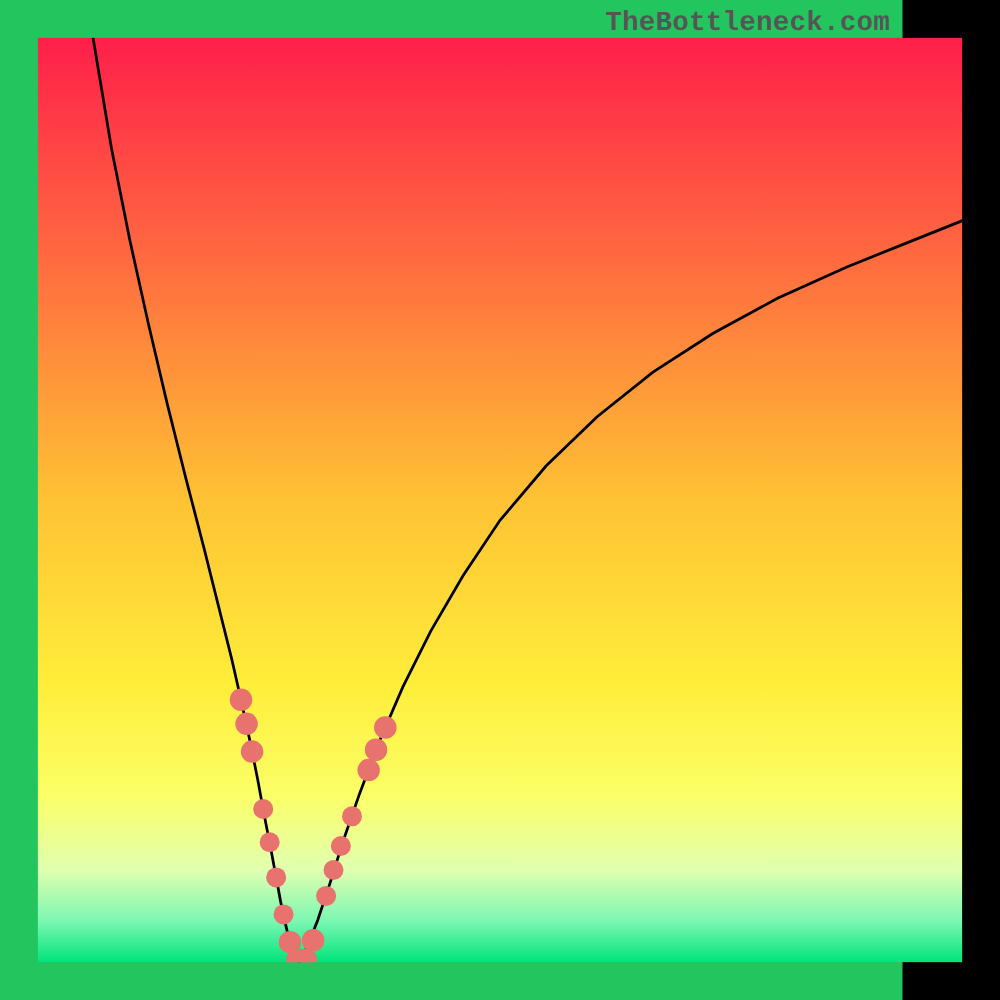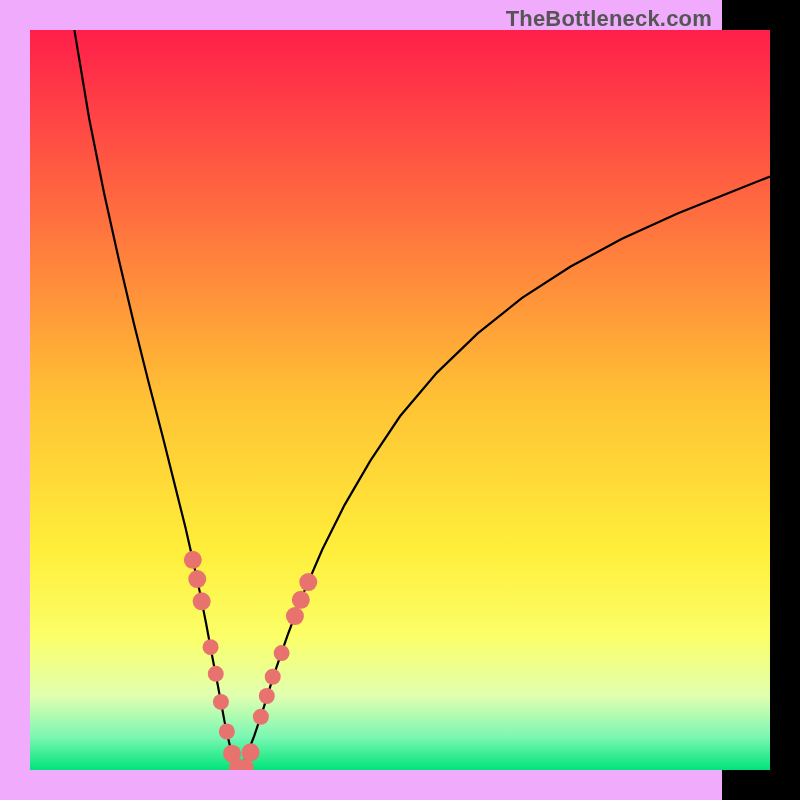--- a/index.html
+++ b/index.html
@@ -17,7 +17,8 @@
     left: 0;
     width: 722px;
     height: 800px;
-    background: #f0abfc;
+    background: #22c55e;
+    font-family: Liberation Mono, monospace;
   }
   .plot {
     position: absolute;

